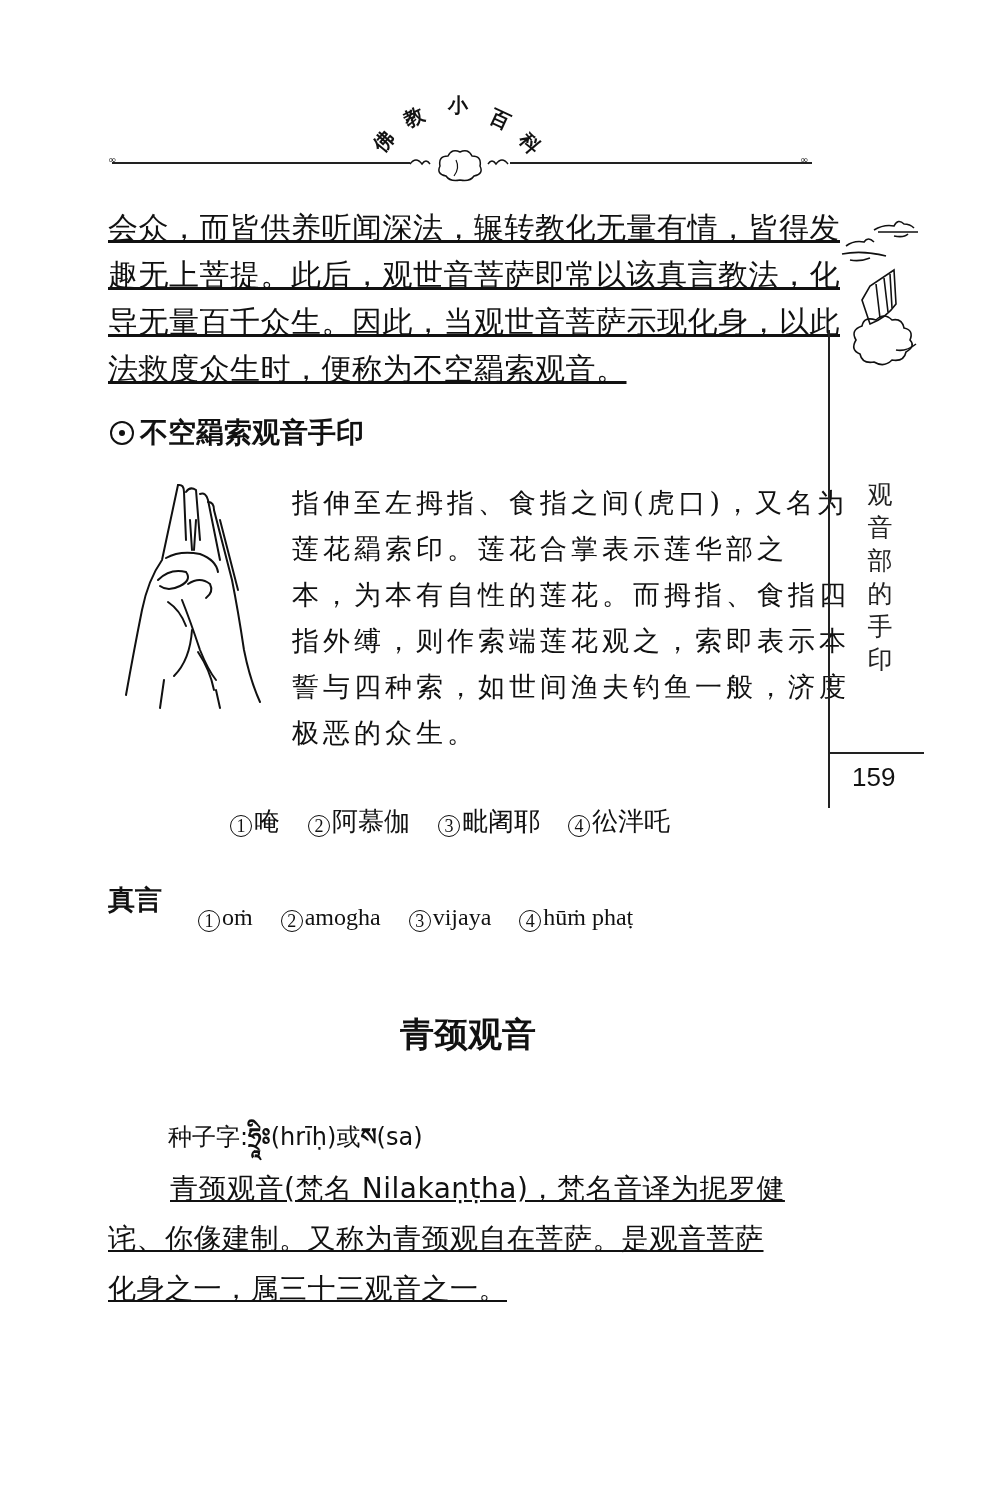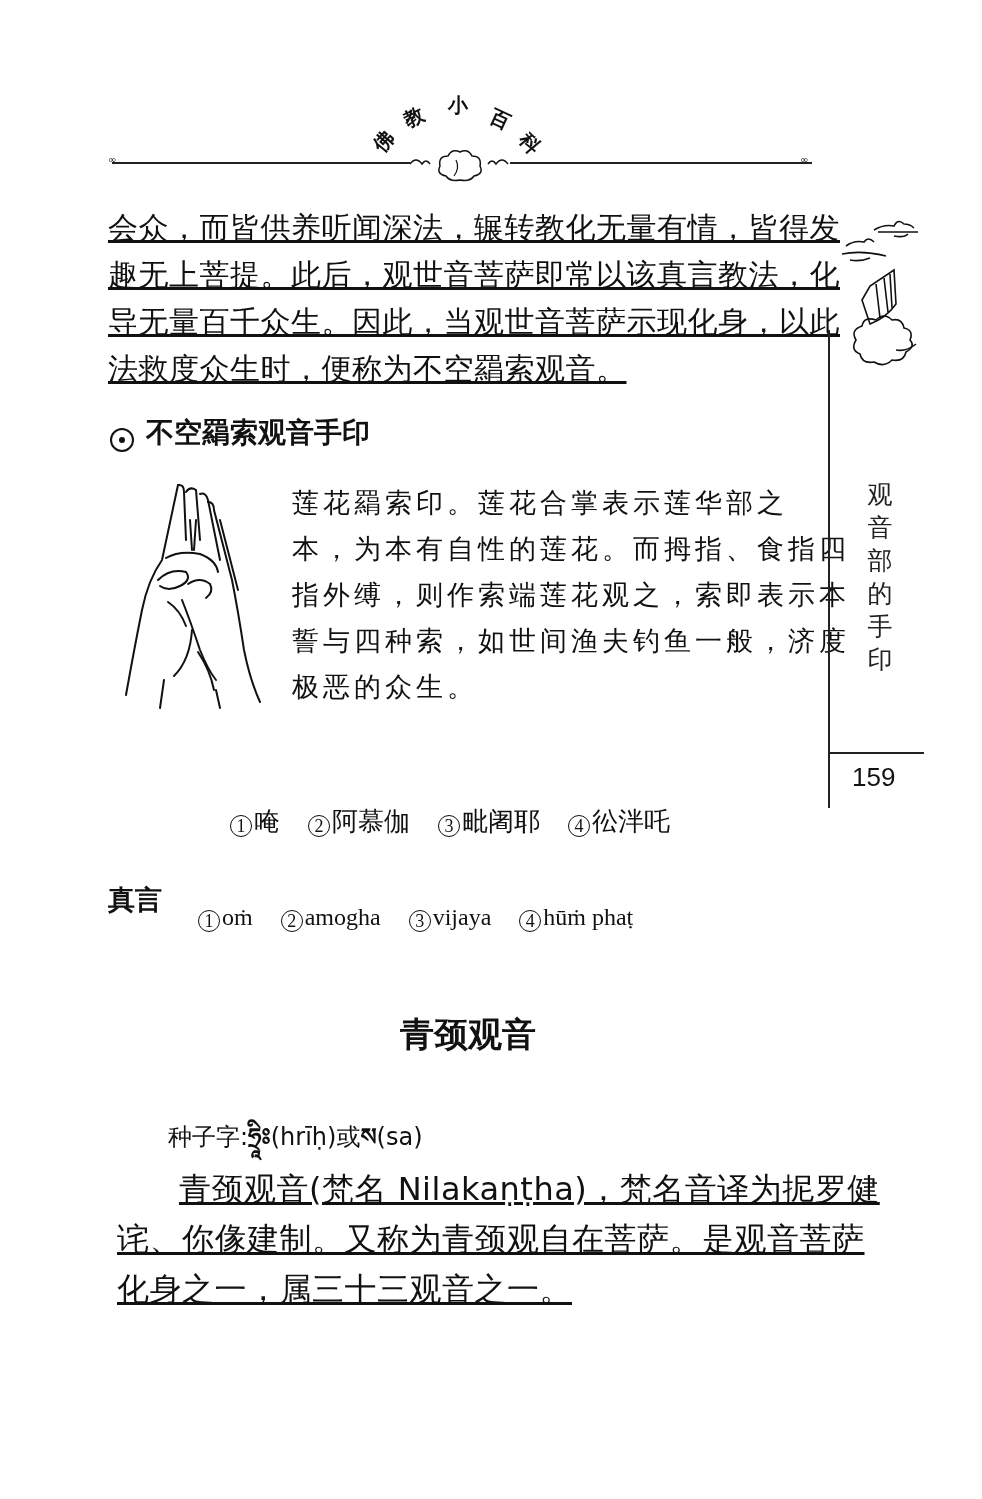--- a/index.html
+++ b/index.html
@@ -30,7 +30,7 @@
 
   .section-h {
     font-family: "DejaVu Sans", sans-serif; font-weight: bold; font-size: 28px;
-    display: flex; align-items: flex-end; gap: 12px;
+    display: flex; align-items: center; gap: 6px;
   }
   .circ-dot {
     width: 24px; height: 24px; border: 2px solid #111; border-radius: 50%;

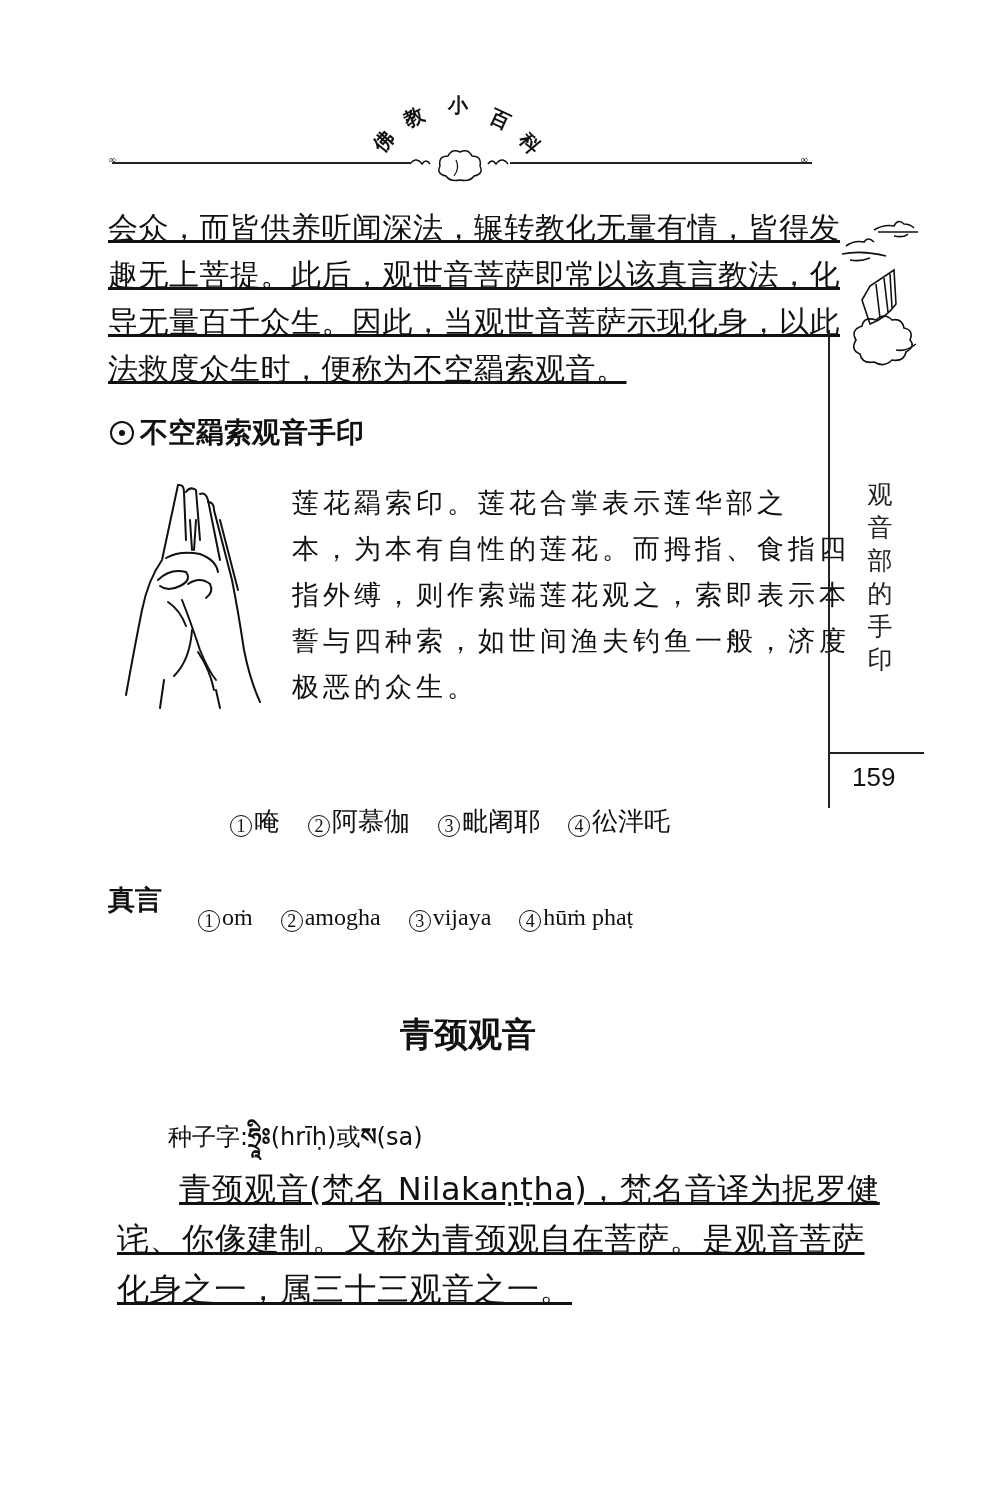--- a/index.html
+++ b/index.html
@@ -123,6 +123,7 @@
 </svg>
 
 <div class="abs kai" style="left:292px; top:480px;">
+  <p>指伸至左拇指、食指之间(虎口)，又名为</p>
   <p>莲花羂索印。莲花合掌表示莲华部之</p>
   <p>本，为本有自性的莲花。而拇指、食指四</p>
   <p>指外缚，则作索端莲花观之，索即表示本</p>

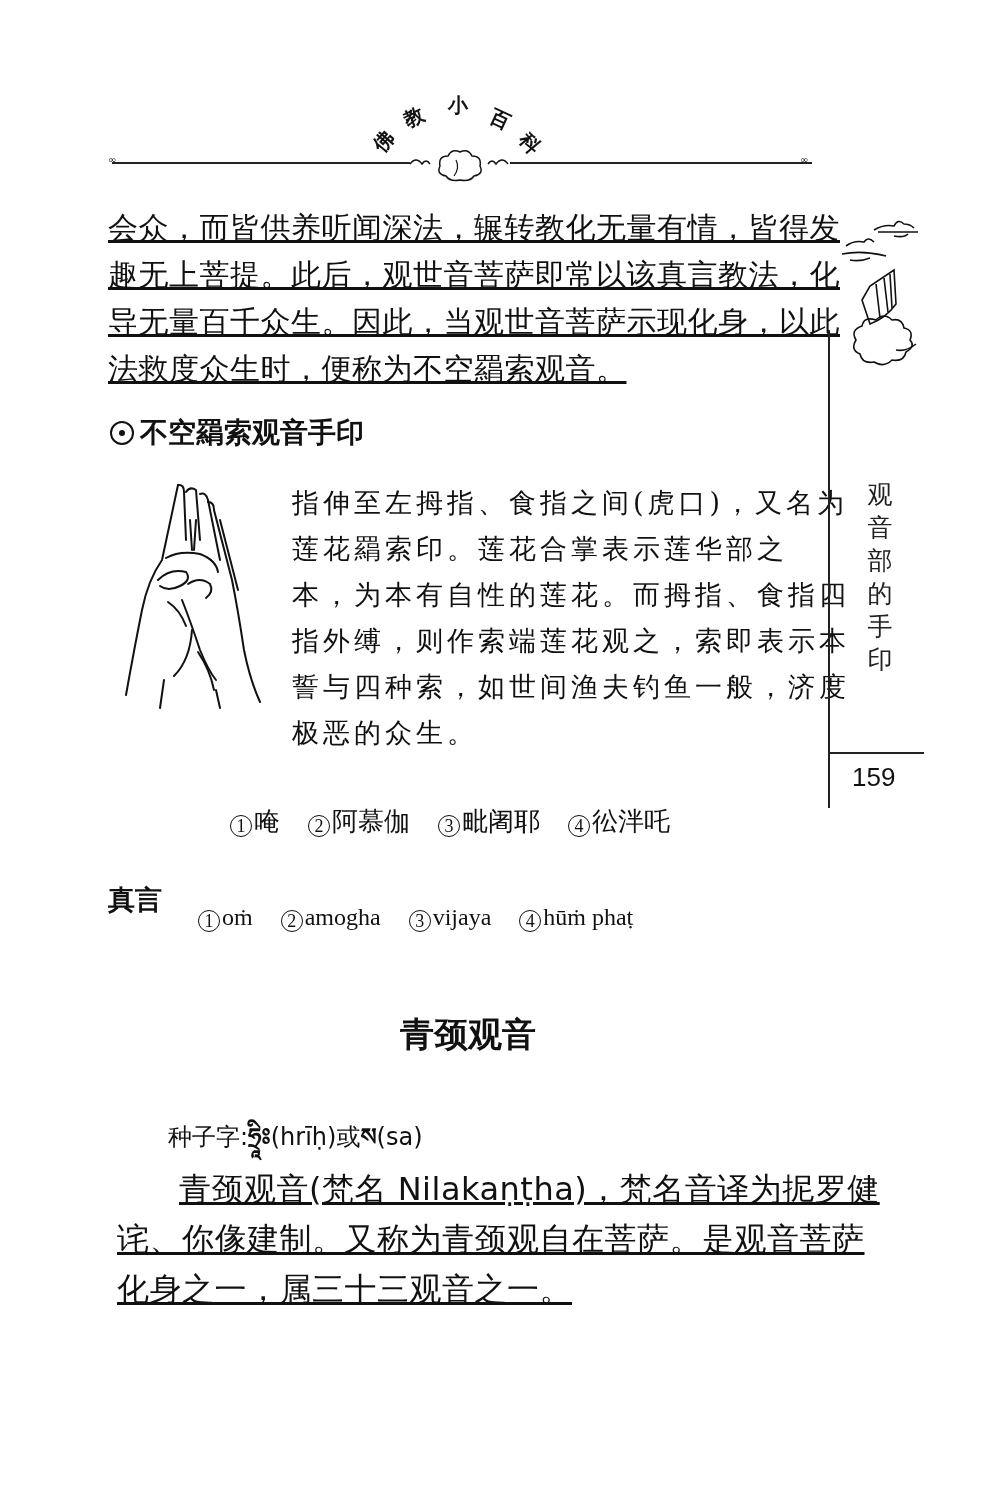--- a/index.html
+++ b/index.html
@@ -151,7 +151,7 @@
   <span>种子字:</span><span class="seed-glyph">ཧྲཱིཿ</span><span>(hrīḥ)</span><span>或</span><span class="seed-glyph">ས</span><span>(sa)</span>
 </div>
 
-<div class="abs para" style="left:108px; top:1164px; font-size:32px; line-height:50px;margin-left:9px;">
+<div class="abs para" style="left:108px; top:1164px; font-size:28px; line-height:50px;">
   <p style="padding-left:62px;">青颈观音(梵名 Nilakaṇṭha)，梵名音译为抳罗健</p>
   <p>诧、你㑰建制。又称为青颈观自在菩萨。是观音菩萨</p>
   <p>化身之一，属三十三观音之一。</p>

